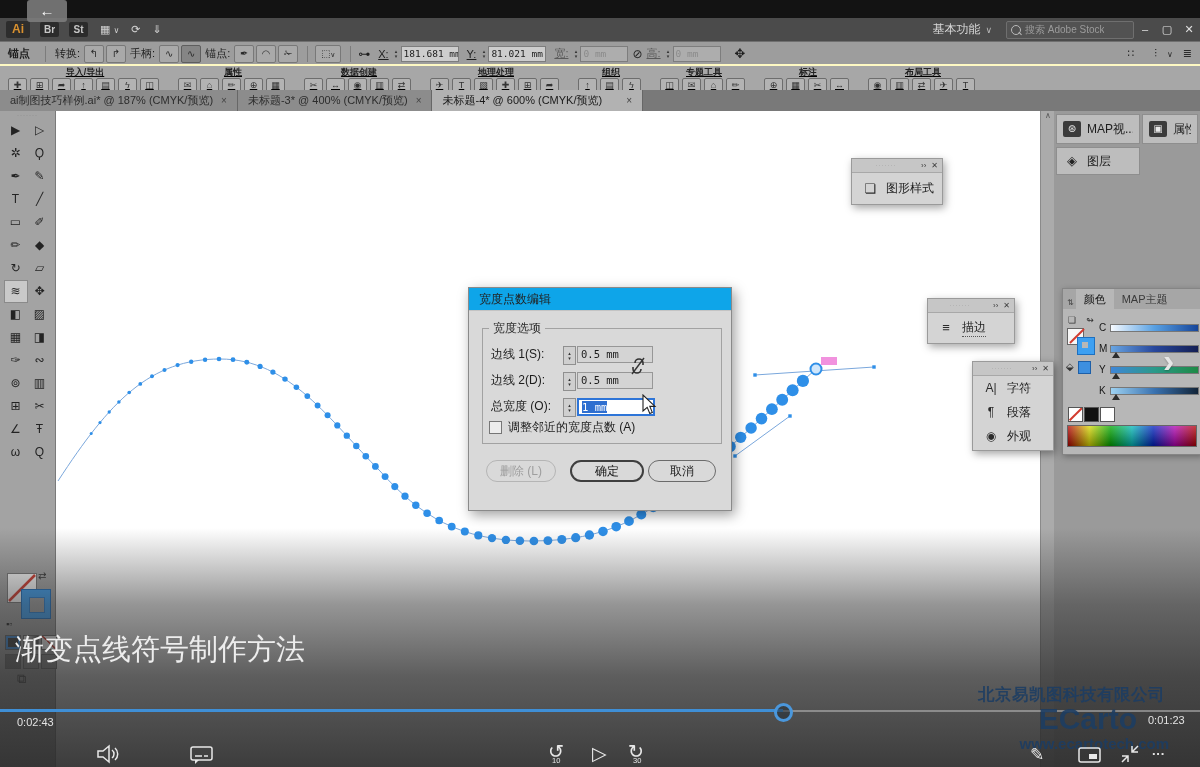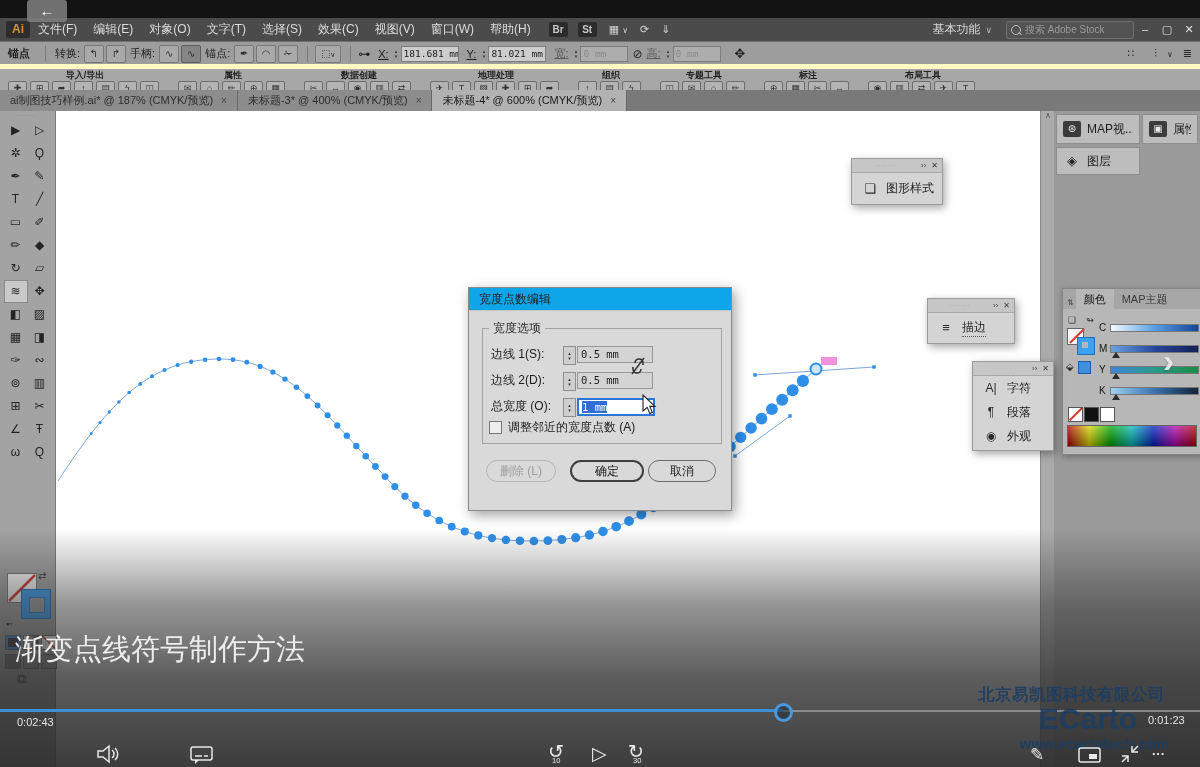--- a/index.html
+++ b/index.html
@@ -149,18 +149,6 @@
 
   <div class="abs" id="menubar">
     <div id="ai-logo">Ai</div>
-    <div style="display:flex">
-
-    <span class="menu-item">文件(F)</span>
-        <span class="menu-item">编辑(E)</span>
-        <span class="menu-item">对象(O)</span>
-        <span class="menu-item">文字(T)</span>
-        <span class="menu-item">选择(S)</span>
-        <span class="menu-item">效果(C)</span>
-        <span class="menu-item">视图(V)</span>
-        <span class="menu-item">窗口(W)</span>
-        <span class="menu-item">帮助(H)</span>
-      </div>
     <div style="display:flex">
 
     <span class="badge">Br</span>

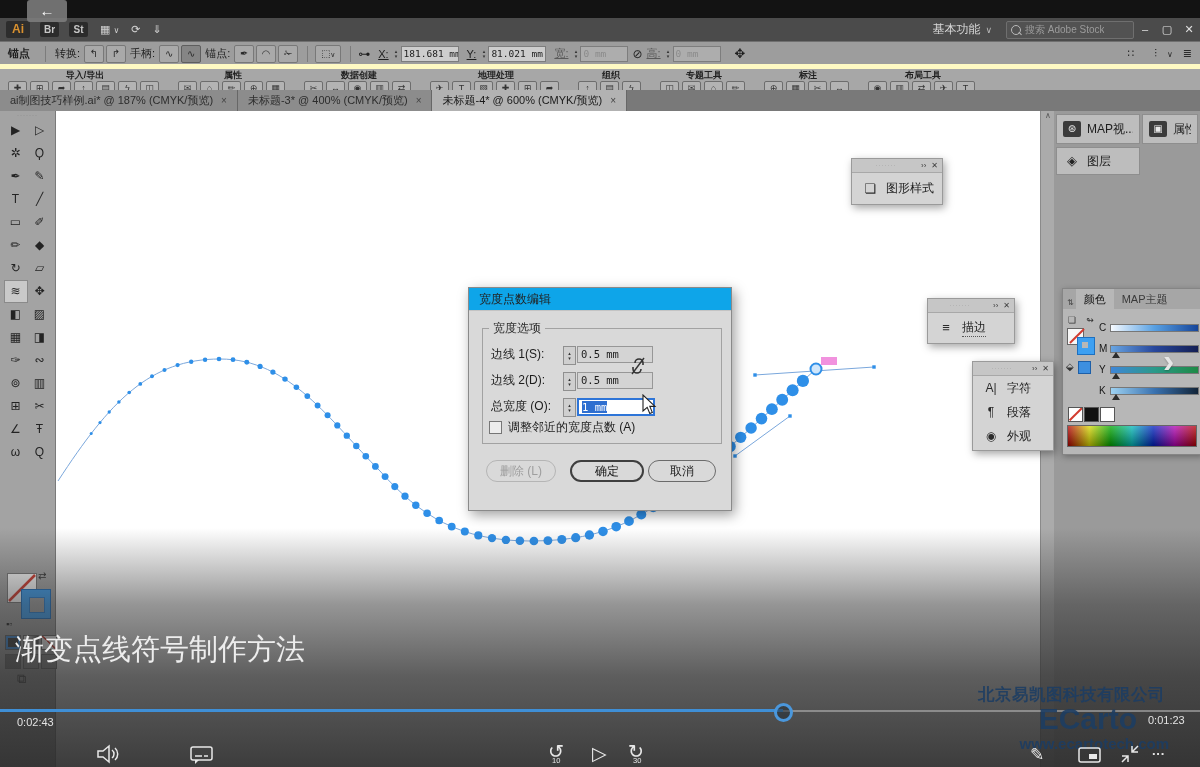--- a/index.html
+++ b/index.html
@@ -35,7 +35,7 @@
   .cb-right{margin-left:auto;display:flex;align-items:center;margin-right:8px;color:#2a2a2a;}
   .cb-right span{margin-left:10px;font-size:11px;cursor:pointer;}
   
-  #pluginbar{left:0;top:64px;width:1200px;height:26px;background:#a7a7a7;border-top:5px solid #fef9c3;display:flex;align-items:flex-start;padding-left:8px;box-sizing:border-box;z-index:2;}
+  #pluginbar{left:0;top:64px;width:1200px;height:26px;background:#a7a7a7;border-top:2px solid #fef9c3;display:flex;align-items:flex-start;padding-left:8px;box-sizing:border-box;z-index:2;text-decoration:underline;}
   .pgroup{margin-right:16px;text-align:center;}
   .pglabel{display:block;font-size:9px;font-weight:bold;color:#222;line-height:10px;margin-top:1px;}
   .picons{display:flex;margin-top:1px;}

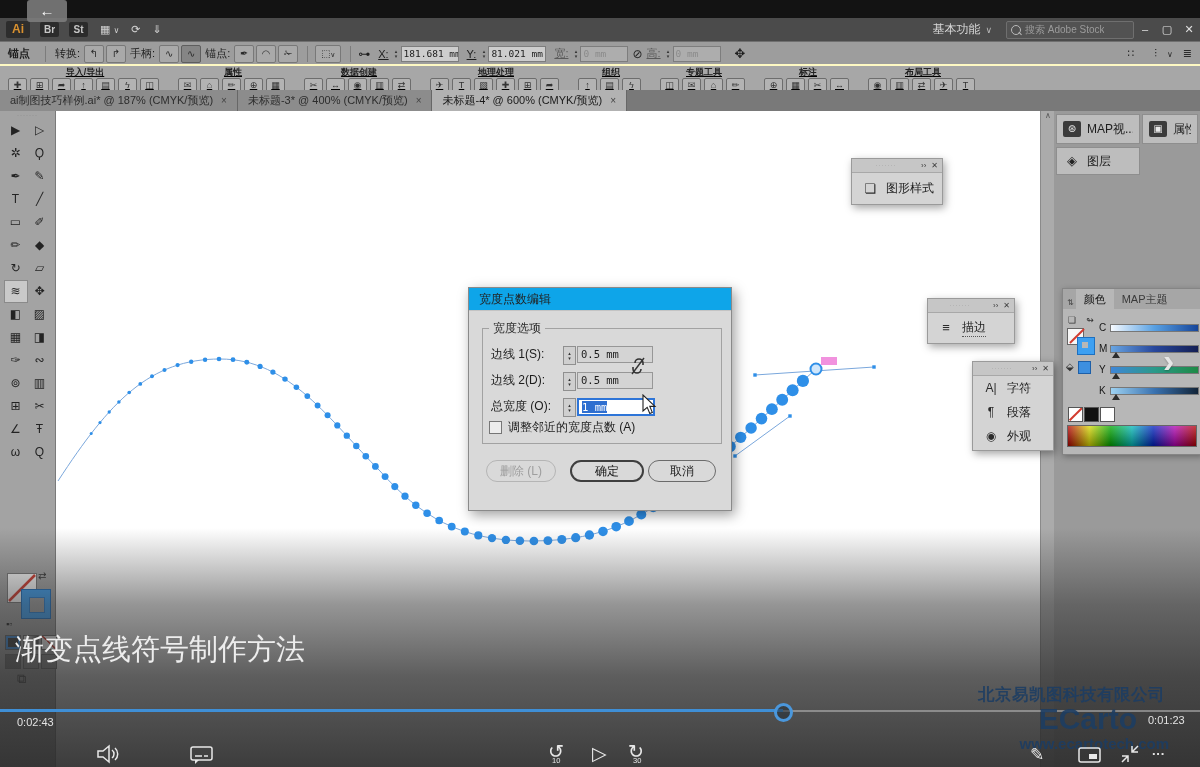--- a/index.html
+++ b/index.html
@@ -43,7 +43,7 @@
   
   #tabbar{left:0;top:90px;width:1200px;height:21px;background:#797979;display:flex;z-index:2;}
   .doc-tab{display:flex;align-items:center;background:#8c8c8c;border-right:1px solid #676767;padding:0 10px;font-size:11px;color:#2d2d2d;cursor:pointer;white-space:nowrap;}
-  .doc-tab.active{background:#b2b2b2;color:#1a1a1a;}
+  .doc-tab.active{background:#b2b2b2;color:#1a1a1a;gap:16px;}
   .tab-close{margin-left:8px;font-size:10px;color:#444;}
   #dock-collapse{position:absolute;right:0;top:90px;width:155px;height:21px;background:#8a8a8a;display:flex;justify-content:space-between;align-items:center;padding:0 6px 0 60px;box-sizing:border-box;color:#2e2e2e;font-size:11px;}
   

